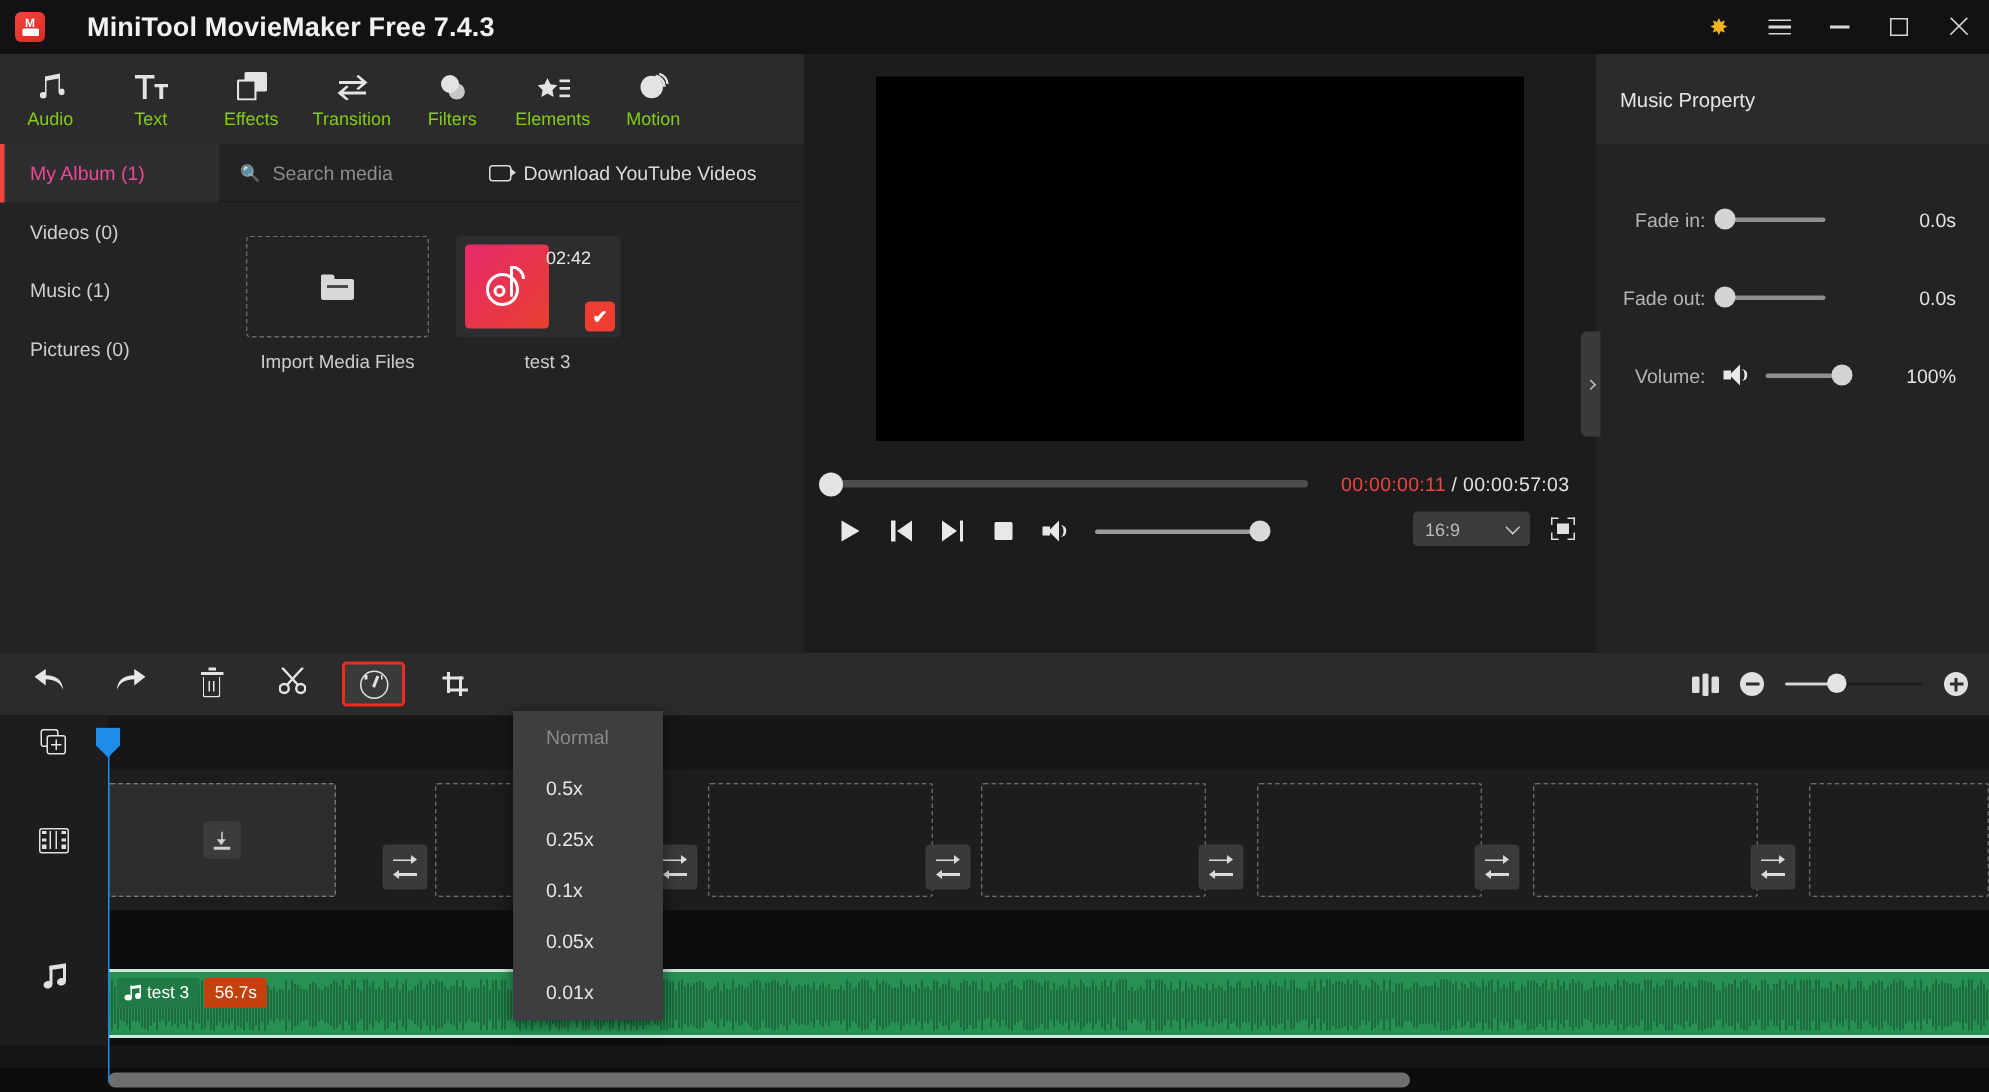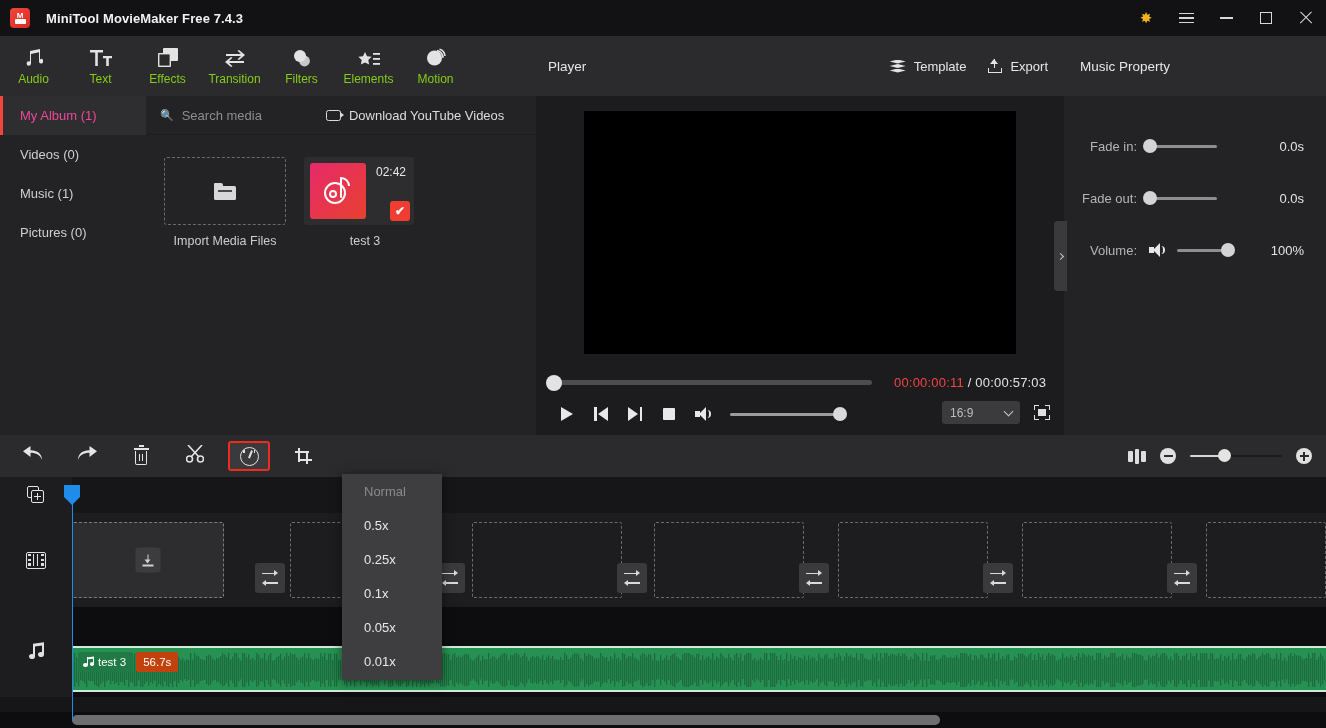--- a/index.html
+++ b/index.html
@@ -29,7 +29,7 @@
     background:#fff; border-radius:1px;
   }
   .app-logo span { font-size: 8px; color:#fff; font-weight:bold; position:relative; top:-3px; }
-  .app-title { margin-left: 16px; font-size: 13px; font-weight: bold; color: #f2f2f2; letter-spacing:.1px;}
+  .app-title { margin-left: 28px; font-size: 18px; font-weight: bold; color: #f2f2f2; letter-spacing:.1px;}
   .tb-right { margin-left: auto; display: flex; align-items: center; height: 36px; }
   .tb-btn {
     width: 40px; height: 36px; display: flex; align-items: center; justify-content: center;

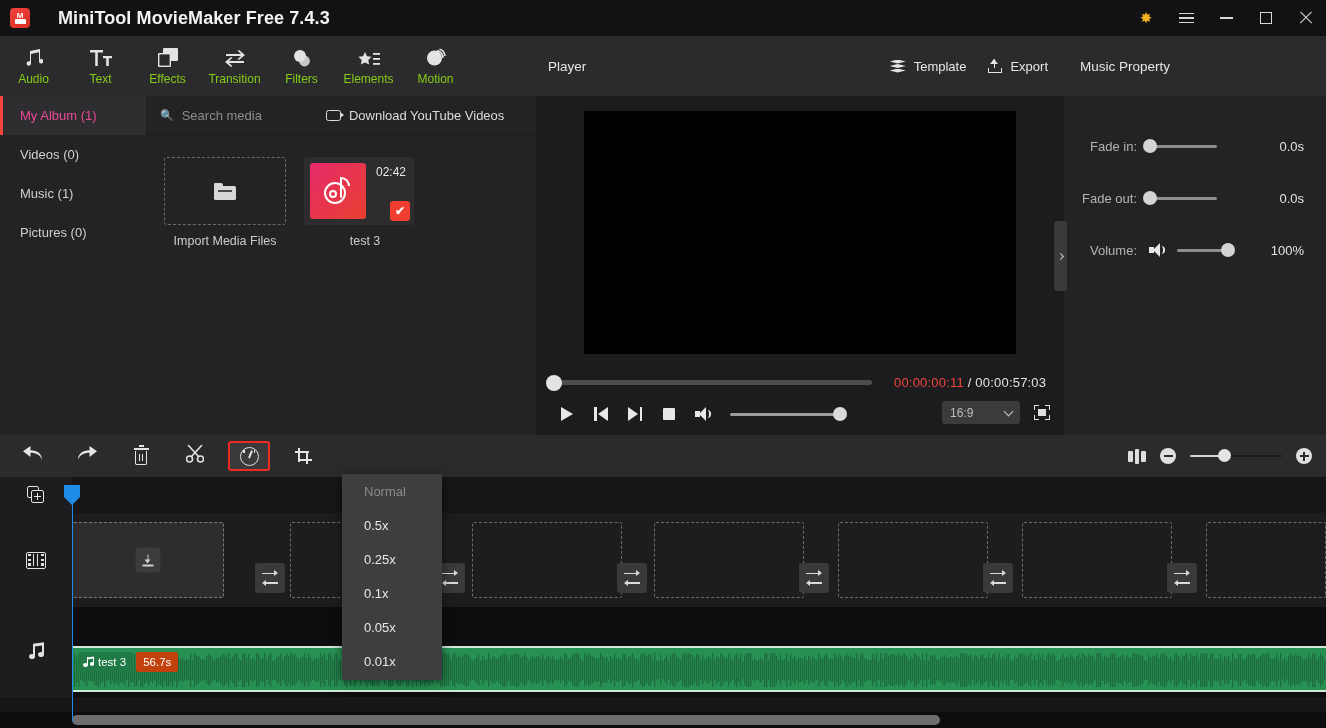--- a/index.html
+++ b/index.html
@@ -470,27 +470,6 @@
   </div>
 
   <div class="player">
-    <div class="player-head">
-      <div class="player-title">Player</div>
-      <div class="ph-actions">
-        <div class="ph-act">
-          <span class="layers-ico">
-              <i></i>
-              <i></i>
-              <i></i>
-            </span>
-          <span>Template</span>
-        </div>
-        <div class="ph-act">
-          <span class="export-ico">
-              <i class="arwh"></i>
-              <i class="arw"></i>
-              <i class="base"></i>
-            </span>
-          <span>Export</span>
-        </div>
-      </div>
-    </div>
     <div class="stage">
       <div class="video"></div>
     </div>

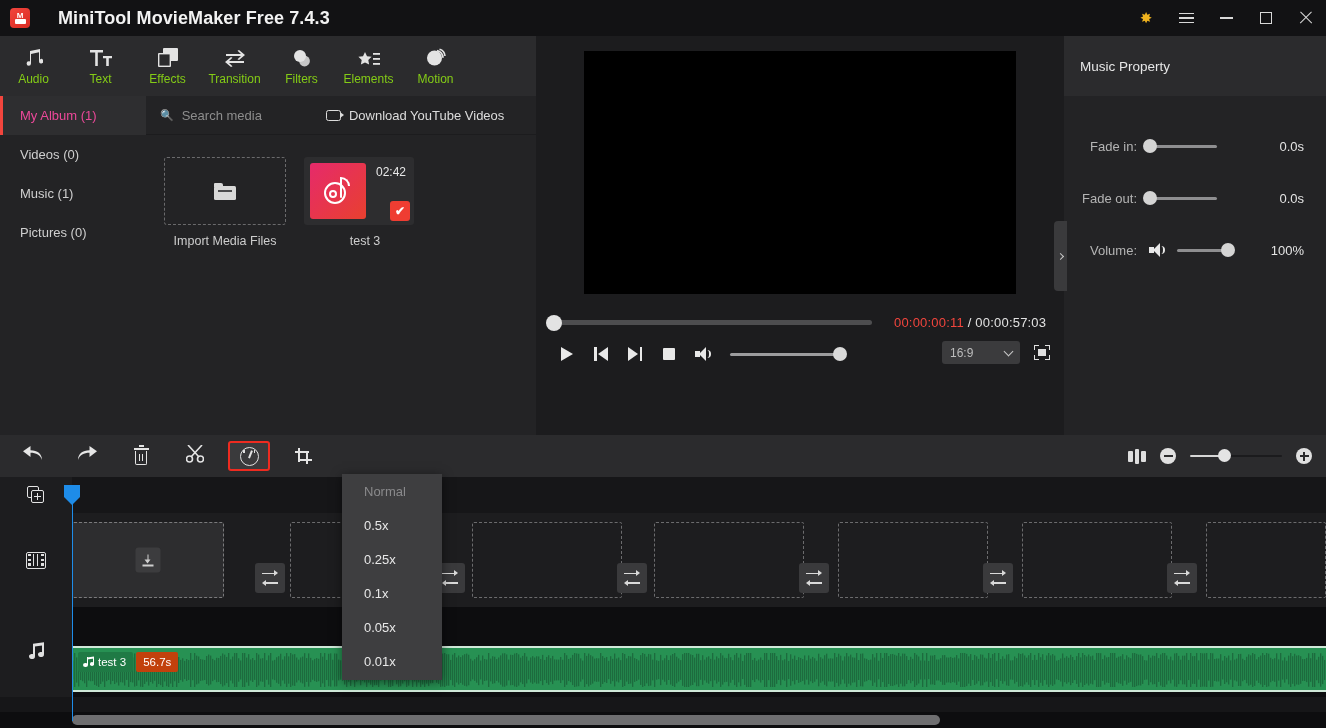--- a/index.html
+++ b/index.html
@@ -114,7 +114,7 @@
   .note-glyph .stem { position:absolute; left:17px; top:2px; width:2px; height:20px; background:#fff; border-radius:1px; }
   .note-glyph .flag { position:absolute; left:17px; top:1px; width:10px; height:9px; border-top:2px solid #fff; border-right:2px solid #fff; border-radius:0 9px 0 0;}
   .note-glyph .dot { position:absolute; left:6px; top:14px; width:8px; height:8px; border:2px solid #fff; border-radius:50%;}
-  .thumb-dur { position:absolute; right:8px; top:8px; font-size:12px; color:#e8e8e8; }
+  .thumb-dur { position:absolute; right:20px; top:8px; font-size:12px; color:#e8e8e8; }
   .thumb-check {
     position:absolute; right:4px; bottom:4px; width:20px; height:20px; border-radius:3px;
     background:#ef3d32; display:flex; align-items:center; justify-content:center;

